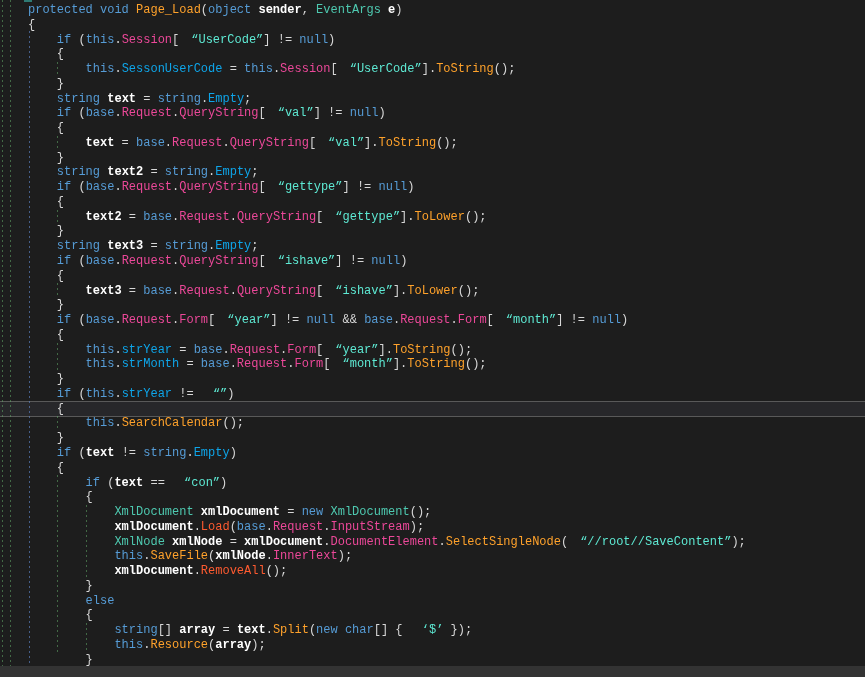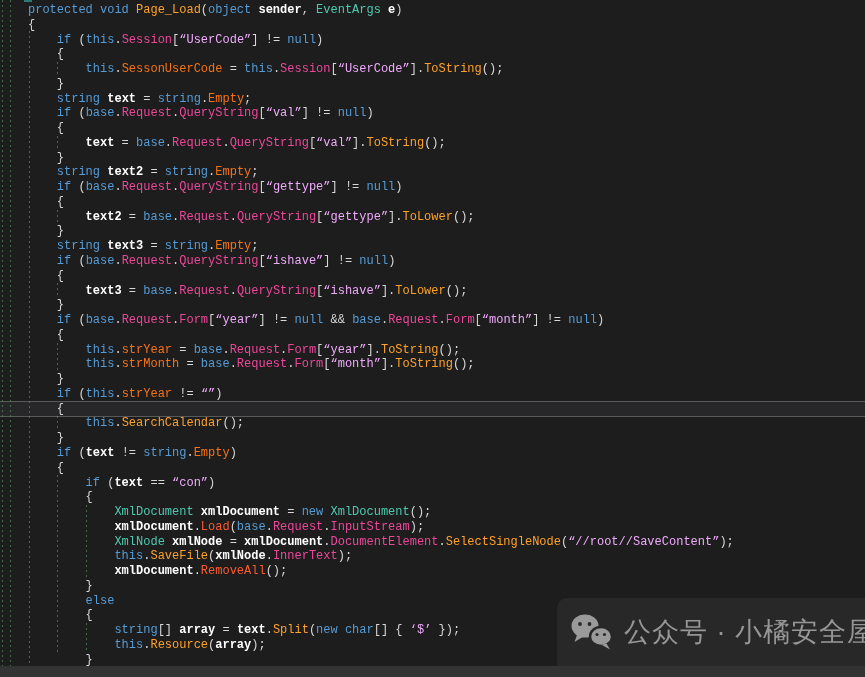--- a/index.html
+++ b/index.html
@@ -16,7 +16,7 @@
   .tk-f {color:#f97316;}              
   .tk-m {color:#ffa22b;}              
   .tk-mv{color:#ff5b30;margin-top:8px;}              
-  .tk-s {color:#f0abfc;}              
+  .tk-s {color:#5eead4;margin-left:12px;}              
   .tk-pl{color:#d8d8d8;}              
   .tk-v {color:#ffffff;font-weight:700;} 
 

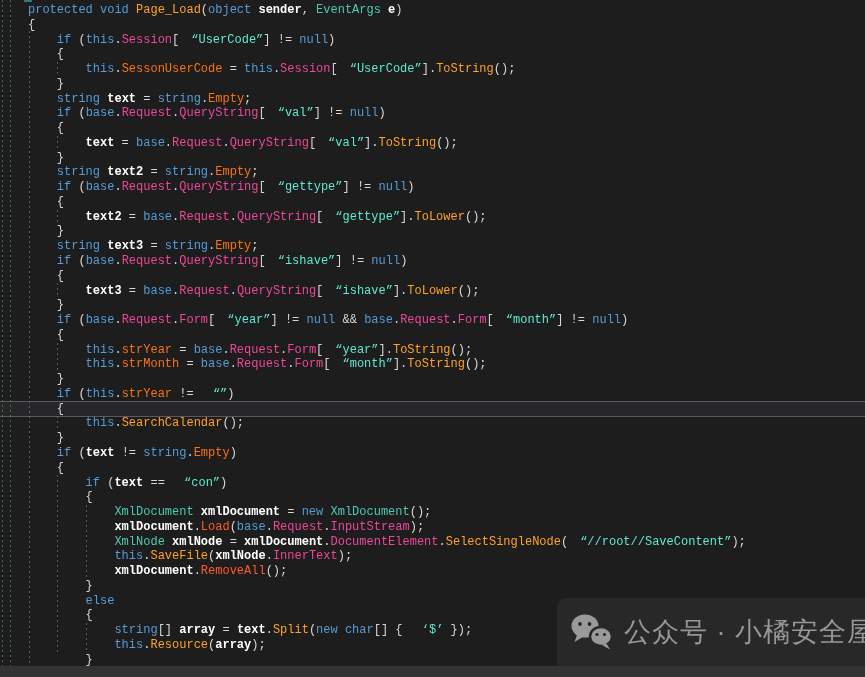--- a/index.html
+++ b/index.html
@@ -13,7 +13,7 @@
   .tk-k {color:#569cd6;}              
   .tk-t {color:#4ec9b0;}              
   .tk-pr{color:#ec4899;}              
-  .tk-f {color:#f97316;}              
+  .tk-f {color:#0ea5e9;}              
   .tk-m {color:#ffa22b;}              
   .tk-mv{color:#ff5b30;margin-top:8px;}              
   .tk-s {color:#5eead4;margin-left:12px;}              

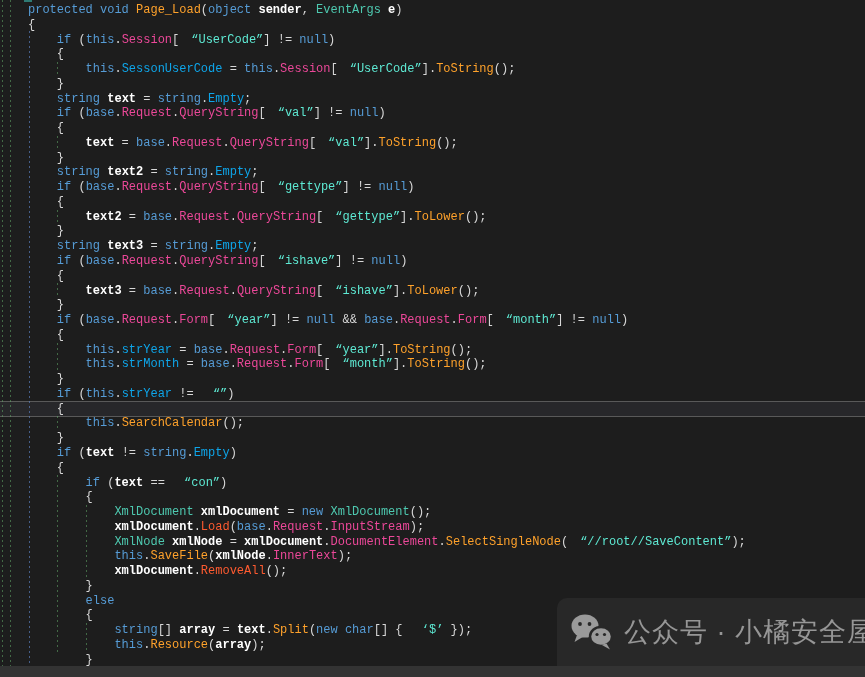--- a/index.html
+++ b/index.html
@@ -67,21 +67,6 @@
 
   <div class="code"><div class="line"><span class="tk-k">protected</span><span class="tk-pl"> </span><span class="tk-k">void</span><span class="tk-pl"> </span><span class="tk-m">Page_Load</span><span class="tk-pl">(</span><span class="tk-k">object</span><span class="tk-pl"> </span><span class="tk-v">sender</span><span class="tk-pl">, </span><span class="tk-t">EventArgs</span><span class="tk-pl"> </span><span class="tk-v">e</span><span class="tk-pl">)</span></div><div class="line"><span class="tk-pl">{</span></div><div class="line"><span class="tk-pl">    </span><span class="tk-k">if</span><span class="tk-pl"> (</span><span class="tk-k">this</span><span class="tk-pl">.</span><span class="tk-pr">Session</span><span class="tk-pl">[</span><span class="tk-s">“UserCode”</span><span class="tk-pl">] != </span><span class="tk-k">null</span><span class="tk-pl">)</span></div><div class="line"><span class="tk-pl">    {</span></div><div class="line"><span class="tk-pl">        </span><span class="tk-k">this</span><span class="tk-pl">.</span><span class="tk-f">SessonUserCode</span><span class="tk-pl"> = </span><span class="tk-k">this</span><span class="tk-pl">.</span><span class="tk-pr">Session</span><span class="tk-pl">[</span><span class="tk-s">“UserCode”</span><span class="tk-pl">].</span><span class="tk-m">ToString</span><span class="tk-pl">();</span></div><div class="line"><span class="tk-pl">    }</span></div><div class="line"><span class="tk-pl">    </span><span class="tk-k">string</span><span class="tk-pl"> </span><span class="tk-v">text</span><span class="tk-pl"> = </span><span class="tk-k">string</span><span class="tk-pl">.</span><span class="tk-f">Empty</span><span class="tk-pl">;</span></div><div class="line"><span class="tk-pl">    </span><span class="tk-k">if</span><span class="tk-pl"> (</span><span class="tk-k">base</span><span class="tk-pl">.</span><span class="tk-pr">Request</span><span class="tk-pl">.</span><span class="tk-pr">QueryString</span><span class="tk-pl">[</span><span class="tk-s">“val”</span><span class="tk-pl">] != </span><span class="tk-k">null</span><span class="tk-pl">)</span></div><div class="line"><span class="tk-pl">    {</span></div><div class="line"><span class="tk-pl">        </span><span class="tk-v">text</span><span class="tk-pl"> = </span><span class="tk-k">base</span><span class="tk-pl">.</span><span class="tk-pr">Request</span><span class="tk-pl">.</span><span class="tk-pr">QueryString</span><span class="tk-pl">[</span><span class="tk-s">“val”</span><span class="tk-pl">].</span><span class="tk-m">ToString</span><span class="tk-pl">();</span></div><div class="line"><span class="tk-pl">    }</span></div><div class="line"><span class="tk-pl">    </span><span class="tk-k">string</span><span class="tk-pl"> </span><span class="tk-v">text2</span><span class="tk-pl"> = </span><span class="tk-k">string</span><span class="tk-pl">.</span><span class="tk-f">Empty</span><span class="tk-pl">;</span></div><div class="line"><span class="tk-pl">    </span><span class="tk-k">if</span><span class="tk-pl"> (</span><span class="tk-k">base</span><span class="tk-pl">.</span><span class="tk-pr">Request</span><span class="tk-pl">.</span><span class="tk-pr">QueryString</span><span class="tk-pl">[</span><span class="tk-s">“gettype”</span><span class="tk-pl">] != </span><span class="tk-k">null</span><span class="tk-pl">)</span></div><div class="line"><span class="tk-pl">    {</span></div><div class="line"><span class="tk-pl">        </span><span class="tk-v">text2</span><span class="tk-pl"> = </span><span class="tk-k">base</span><span class="tk-pl">.</span><span class="tk-pr">Request</span><span class="tk-pl">.</span><span class="tk-pr">QueryString</span><span class="tk-pl">[</span><span class="tk-s">“gettype”</span><span class="tk-pl">].</span><span class="tk-m">ToLower</span><span class="tk-pl">();</span></div><div class="line"><span class="tk-pl">    }</span></div><div class="line"><span class="tk-pl">    </span><span class="tk-k">string</span><span class="tk-pl"> </span><span class="tk-v">text3</span><span class="tk-pl"> = </span><span class="tk-k">string</span><span class="tk-pl">.</span><span class="tk-f">Empty</span><span class="tk-pl">;</span></div><div class="line"><span class="tk-pl">    </span><span class="tk-k">if</span><span class="tk-pl"> (</span><span class="tk-k">base</span><span class="tk-pl">.</span><span class="tk-pr">Request</span><span class="tk-pl">.</span><span class="tk-pr">QueryString</span><span class="tk-pl">[</span><span class="tk-s">“ishave”</span><span class="tk-pl">] != </span><span class="tk-k">null</span><span class="tk-pl">)</span></div><div class="line"><span class="tk-pl">    {</span></div><div class="line"><span class="tk-pl">        </span><span class="tk-v">text3</span><span class="tk-pl"> = </span><span class="tk-k">base</span><span class="tk-pl">.</span><span class="tk-pr">Request</span><span class="tk-pl">.</span><span class="tk-pr">QueryString</span><span class="tk-pl">[</span><span class="tk-s">“ishave”</span><span class="tk-pl">].</span><span class="tk-m">ToLower</span><span class="tk-pl">();</span></div><div class="line"><span class="tk-pl">    }</span></div><div class="line"><span class="tk-pl">    </span><span class="tk-k">if</span><span class="tk-pl"> (</span><span class="tk-k">base</span><span class="tk-pl">.</span><span class="tk-pr">Request</span><span class="tk-pl">.</span><span class="tk-pr">Form</span><span class="tk-pl">[</span><span class="tk-s">“year”</span><span class="tk-pl">] != </span><span class="tk-k">null</span><span class="tk-pl"> &amp;&amp; </span><span class="tk-k">base</span><span class="tk-pl">.</span><span class="tk-pr">Request</span><span class="tk-pl">.</span><span class="tk-pr">Form</span><span class="tk-pl">[</span><span class="tk-s">“month”</span><span class="tk-pl">] != </span><span class="tk-k">null</span><span class="tk-pl">)</span></div><div class="line"><span class="tk-pl">    {</span></div><div class="line"><span class="tk-pl">        </span><span class="tk-k">this</span><span class="tk-pl">.</span><span class="tk-f">strYear</span><span class="tk-pl"> = </span><span class="tk-k">base</span><span class="tk-pl">.</span><span class="tk-pr">Request</span><span class="tk-pl">.</span><span class="tk-pr">Form</span><span class="tk-pl">[</span><span class="tk-s">“year”</span><span class="tk-pl">].</span><span class="tk-m">ToString</span><span class="tk-pl">();</span></div><div class="line"><span class="tk-pl">        </span><span class="tk-k">this</span><span class="tk-pl">.</span><span class="tk-f">strMonth</span><span class="tk-pl"> = </span><span class="tk-k">base</span><span class="tk-pl">.</span><span class="tk-pr">Request</span><span class="tk-pl">.</span><span class="tk-pr">Form</span><span class="tk-pl">[</span><span class="tk-s">“month”</span><span class="tk-pl">].</span><span class="tk-m">ToString</span><span class="tk-pl">();</span></div><div class="line"><span class="tk-pl">    }</span></div><div class="line"><span class="tk-pl">    </span><span class="tk-k">if</span><span class="tk-pl"> (</span><span class="tk-k">this</span><span class="tk-pl">.</span><span class="tk-f">strYear</span><span class="tk-pl"> != </span><span class="tk-s">“”</span><span class="tk-pl">)</span></div><div class="line"><span class="tk-pl">    {</span></div><div class="line"><span class="tk-pl">        </span><span class="tk-k">this</span><span class="tk-pl">.</span><span class="tk-m">SearchCalendar</span><span class="tk-pl">();</span></div><div class="line"><span class="tk-pl">    }</span></div><div class="line"><span class="tk-pl">    </span><span class="tk-k">if</span><span class="tk-pl"> (</span><span class="tk-v">text</span><span class="tk-pl"> != </span><span class="tk-k">string</span><span class="tk-pl">.</span><span class="tk-f">Empty</span><span class="tk-pl">)</span></div><div class="line"><span class="tk-pl">    {</span></div><div class="line"><span class="tk-pl">        </span><span class="tk-k">if</span><span class="tk-pl"> (</span><span class="tk-v">text</span><span class="tk-pl"> == </span><span class="tk-s">“con”</span><span class="tk-pl">)</span></div><div class="line"><span class="tk-pl">        {</span></div><div class="line"><span class="tk-pl">            </span><span class="tk-t">XmlDocument</span><span class="tk-pl"> </span><span class="tk-v">xmlDocument</span><span class="tk-pl"> = </span><span class="tk-k">new</span><span class="tk-pl"> </span><span class="tk-t">XmlDocument</span><span class="tk-pl">();</span></div><div class="line"><span class="tk-pl">            </span><span class="tk-v">xmlDocument</span><span class="tk-pl">.</span><span class="tk-mv">Load</span><span class="tk-pl">(</span><span class="tk-k">base</span><span class="tk-pl">.</span><span class="tk-pr">Request</span><span class="tk-pl">.</span><span class="tk-pr">InputStream</span><span class="tk-pl">);</span></div><div class="line"><span class="tk-pl">            </span><span class="tk-t">XmlNode</span><span class="tk-pl"> </span><span class="tk-v">xmlNode</span><span class="tk-pl"> = </span><span class="tk-v">xmlDocument</span><span class="tk-pl">.</span><span class="tk-pr">DocumentElement</span><span class="tk-pl">.</span><span class="tk-m">SelectSingleNode</span><span class="tk-pl">(</span><span class="tk-s">“//root//SaveContent”</span><span class="tk-pl">);</span></div><div class="line"><span class="tk-pl">            </span><span class="tk-k">this</span><span class="tk-pl">.</span><span class="tk-m">SaveFile</span><span class="tk-pl">(</span><span class="tk-v">xmlNode</span><span class="tk-pl">.</span><span class="tk-pr">InnerText</span><span class="tk-pl">);</span></div><div class="line"><span class="tk-pl">            </span><span class="tk-v">xmlDocument</span><span class="tk-pl">.</span><span class="tk-mv">RemoveAll</span><span class="tk-pl">();</span></div><div class="line"><span class="tk-pl">        }</span></div><div class="line"><span class="tk-pl">        </span><span class="tk-k">else</span></div><div class="line"><span class="tk-pl">        {</span></div><div class="line"><span class="tk-pl">            </span><span class="tk-k">string</span><span class="tk-pl">[] </span><span class="tk-v">array</span><span class="tk-pl"> = </span><span class="tk-v">text</span><span class="tk-pl">.</span><span class="tk-m">Split</span><span class="tk-pl">(</span><span class="tk-k">new</span><span class="tk-pl"> </span><span class="tk-k">char</span><span class="tk-pl">[] { </span><span class="tk-s">‘$’</span><span class="tk-pl"> });</span></div><div class="line"><span class="tk-pl">            </span><span class="tk-k">this</span><span class="tk-pl">.</span><span class="tk-m">Resource</span><span class="tk-pl">(</span><span class="tk-v">array</span><span class="tk-pl">);</span></div><div class="line"><span class="tk-pl">        }</span></div></div>
 
-  <div class="watermark">
-    <svg class="wm-icon" width="44" height="38" viewBox="0 0 44 38">
-      <g>
-        <ellipse cx="15" cy="13" rx="13.5" ry="11.5" fill="#9a9a9a"></ellipse>
-        <polygon points="7,22 4.5,29 13.5,23.5" fill="#9a9a9a"></polygon>
-        <circle cx="10" cy="11" r="1.9" fill="#282828"></circle>
-        <circle cx="19.5" cy="11" r="1.9" fill="#282828"></circle>
-        <ellipse cx="31" cy="23.5" rx="11" ry="9.5" fill="#9a9a9a" stroke="#282828" stroke-width="2.4"></ellipse>
-        <polygon points="36.5,30.5 40,36.5 31.5,31.8" fill="#9a9a9a"></polygon>
-        <circle cx="27" cy="21.5" r="1.6" fill="#282828"></circle>
-        <circle cx="34.5" cy="21.5" r="1.6" fill="#282828"></circle>
-      </g>
-    </svg>
-    <span class="wm-text">公众号 · 小橘安全屋</span>
-  </div>
 
   <div class="hscroll"></div>
 

